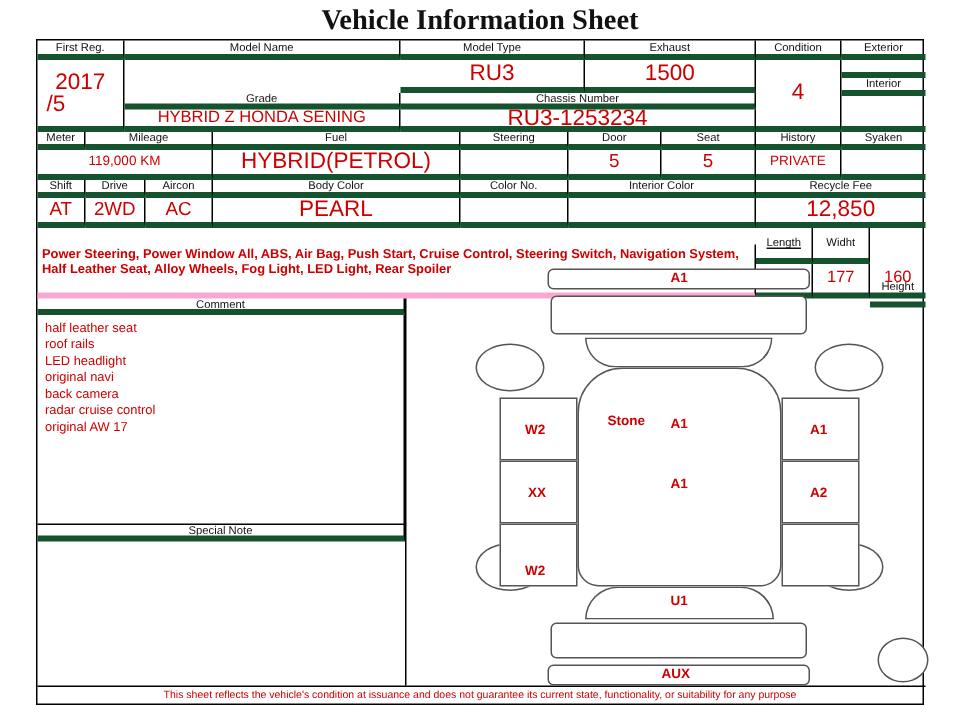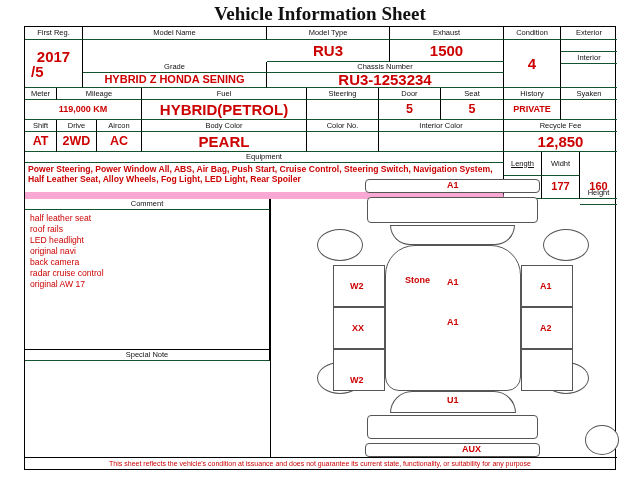--- a/index.html
+++ b/index.html
@@ -45,7 +45,7 @@
     position: absolute;
     box-sizing: border-box;
     border-right: 1px solid #000;
-    border-bottom: 1px solid #14532d;
+    border-bottom: 4px solid #14532d;
     overflow: hidden;
     display: flex;
     align-items: center;

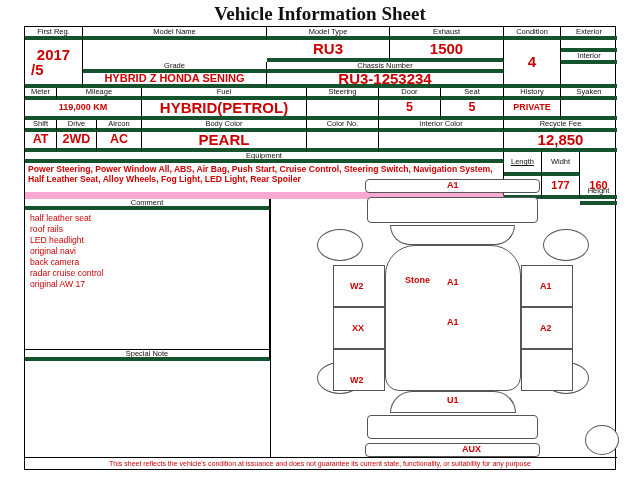--- a/index.html
+++ b/index.html
@@ -59,7 +59,7 @@
   }
   .val {
     color: #cc0000;
-    font-weight: bold;
+    font-weight: normal;
   }
   .v14 { font-size: 15px; }
   .v12 { font-size: 12.5px; }

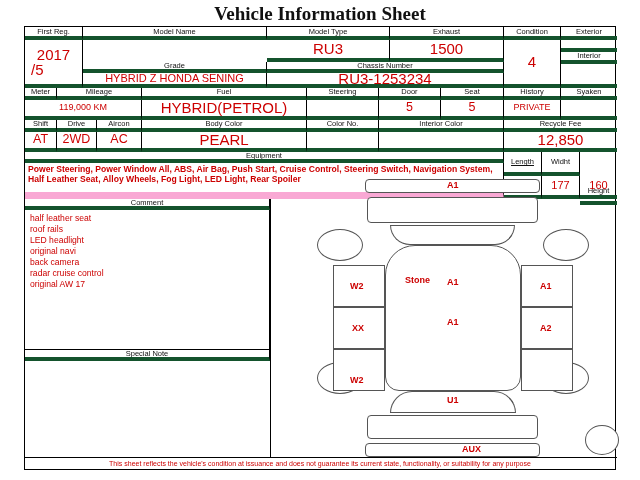--- a/index.html
+++ b/index.html
@@ -204,7 +204,6 @@
     <div class="c val v10" style="left:354px;top:105px;width:125px;height:20px;"></div>
     <div class="c val v14 nor" style="left:479px;top:105px;width:113px;height:20px;">12,850</div>
 
-    <div class="c lbl" style="left:0;top:125px;width:479px;height:11px;">Equipment</div>
     <div class="equip" style="left:0;top:136px;width:479px;height:36px;">Power Steering, Power Window  All, ABS, Air Bag, Push Start, Cruise Control, Steering Switch, Navigation System, Half Leather Seat, Alloy Wheels, Fog Light, LED Light, Rear Spoiler</div>
 
     <div class="c lbl" style="left:479px;top:125px;width:38px;height:24px;text-decoration:underline;">Length</div>

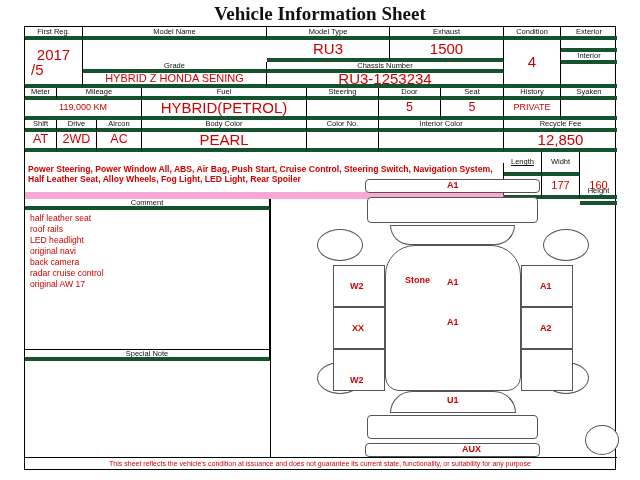--- a/index.html
+++ b/index.html
@@ -73,7 +73,7 @@
     position: absolute;
     box-sizing: border-box;
     border-right: 1px solid #000;
-    border-bottom: 7px solid #f9a8d4;
+    border-bottom: 4px solid #f9a8d4;
     color: #cc0000;
     font-size: 8.6px;
     font-weight: bold;

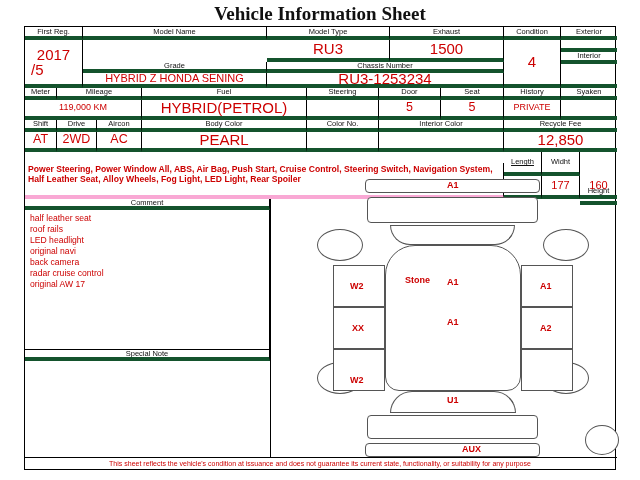--- a/index.html
+++ b/index.html
@@ -266,7 +266,7 @@
       <div class="mk" style="left:245px;top:146px;">A2</div>
       <div class="mk" style="left:55px;top:198px;">W2</div>
       <div class="mk" style="left:152px;top:218px;">U1</div>
-      <div class="mk" style="left:146px;top:267px;margin-left:21px;">AUX</div>
+      <div class="mk" style="left:146px;top:267px;">AUX</div>
     </div>
 
     <div class="footer">This sheet reflects the vehicle's condition at issuance and does not guarantee its current state, functionality, or suitability for any purpose</div>

